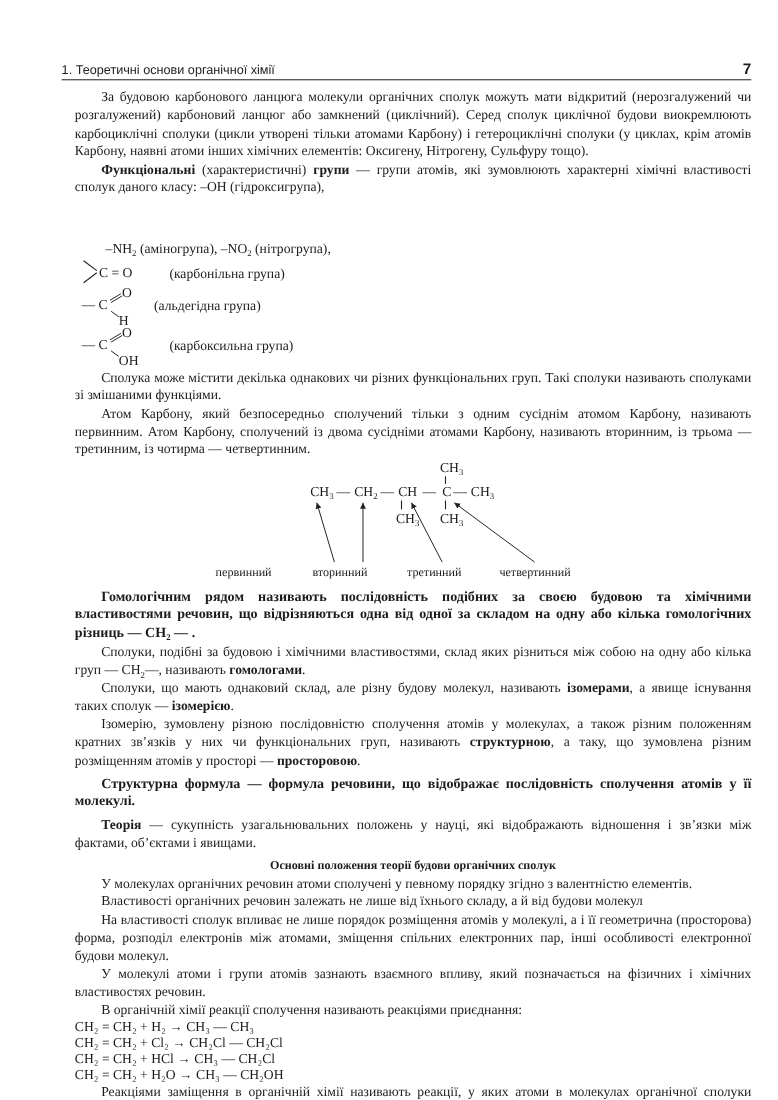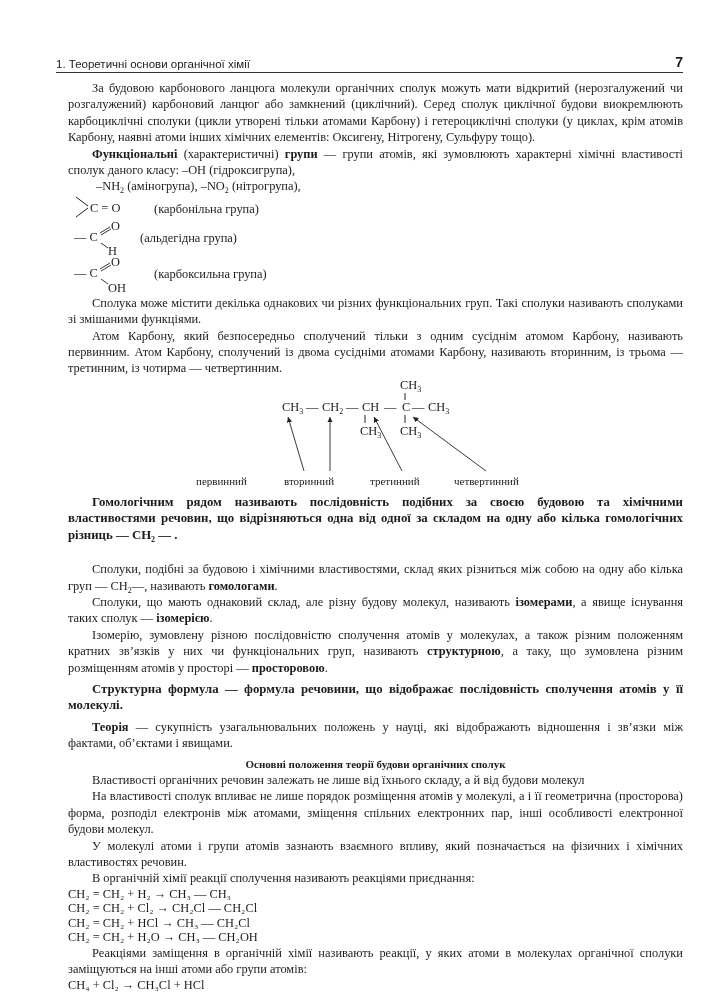--- a/index.html
+++ b/index.html
@@ -17,7 +17,7 @@
   b { font-weight: bold; }
   sub { font-size: 8px; vertical-align: -3px; line-height: 0; }
   .defn { font-weight: bold; font-size: 12.8px; margin-top: 3px; }
-  .fg-line { margin-left: 28px; }
+  .fg-line { margin-left: 28px; margin-top: 40px; }
   .fg { position: relative; height: 28px; }
   .fg svg { position: absolute; left: 6px; top: 0; }
   .fg .lbl { position: absolute; top: 0; }

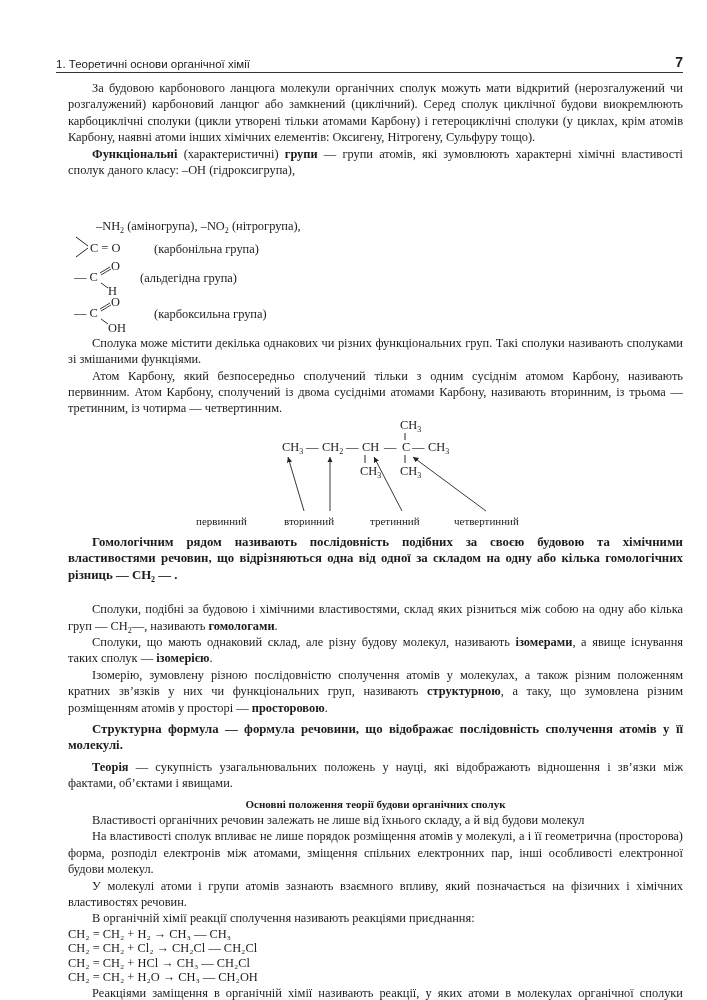--- a/index.html
+++ b/index.html
@@ -117,7 +117,7 @@
 
     <p class="defn"><span>Гомологічним рядом називають послідовність подібних за своєю будовою та хімічними властивостями речовин, що відрізняються одна від одної за складом на одну або кілька гомологічних різниць — CH</span><sub>2</sub><span> — .</span></p>
 
-    <p style="margin-top:18px;"><span>Сполуки, подібні за будовою і хімічними властивостями, склад яких різниться між собою на одну або кілька груп — CH</span><sub>2</sub><span>—, називають </span><b>гомологами</b><span>.</span></p>
+    <p style="margin-top:1px;"><span>Сполуки, подібні за будовою і хімічними властивостями, склад яких різниться між собою на одну або кілька груп — CH</span><sub>2</sub><span>—, називають </span><b>гомологами</b><span>.</span></p>
 
     <p><span>Сполуки, що мають однаковий склад, але різну будову молекул, називають </span><b>ізомерами</b><span>, а явище існування таких сполук — </span><b>ізомерією</b><span>.</span></p>
 

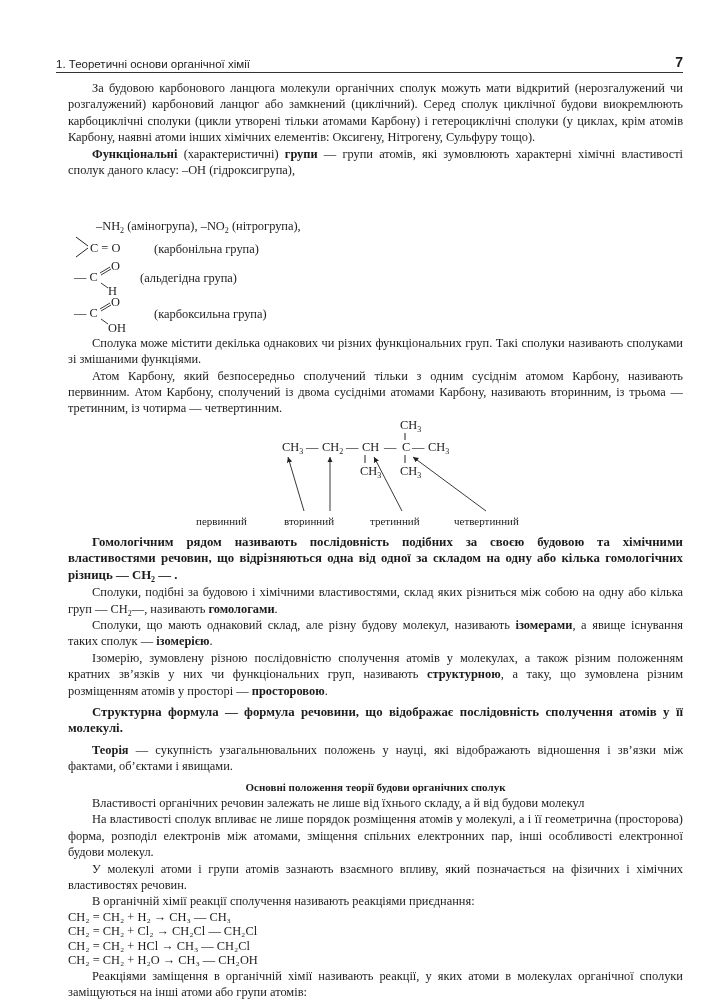--- a/index.html
+++ b/index.html
@@ -128,6 +128,7 @@
     <p style="margin-top:5px;"><b>Теорія</b><span> — сукупність узагальнювальних положень у науці, які відображають відношення і зв’язки між фактами, об’єктами і явищами.</span></p>
 
     <p class="heading">Основні положення теорії будови органічних сполук</p>
+    <p>У молекулах органічних речовин атоми сполучені у певному порядку згідно з валентністю елементів.</p>
     <p>Властивості органічних речовин залежать не лише від їхнього складу, а й від будови молекул</p>
     <p>На властивості сполук впливає не лише порядок розміщення атомів у молекулі, а і її геометрична (просторова) форма, розподіл електронів між атомами, зміщення спільних електронних пар, інші особливості електронної будови молекул.</p>
     <p>У молекулі атоми і групи атомів зазнають взаємного впливу, який позначається на фізичних і хімічних властивостях речовин.</p>

